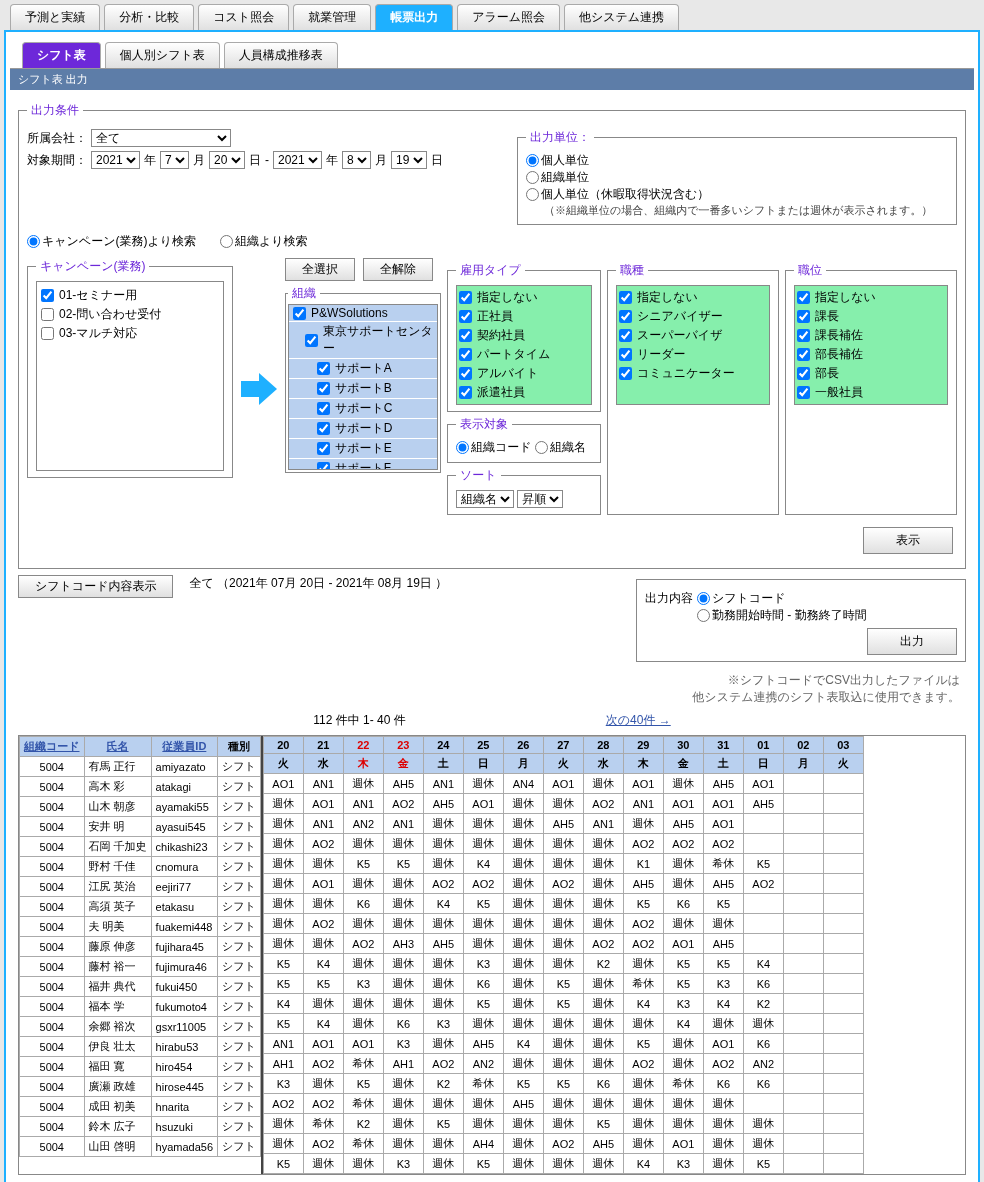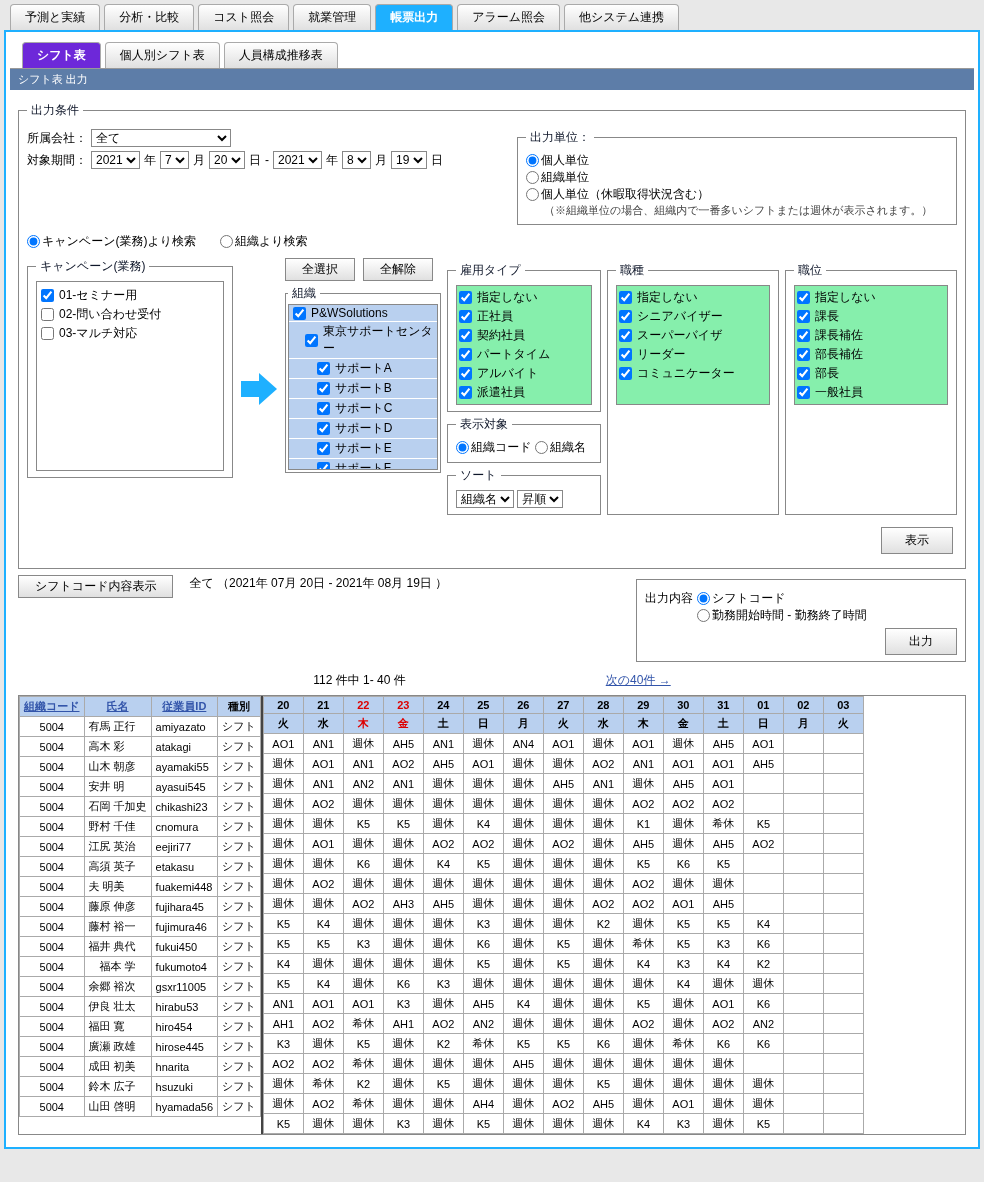--- a/index.html
+++ b/index.html
@@ -14,7 +14,7 @@
 .titlebar{background:#5d7da8;color:#fff;padding:3px 8px;font-size:11px}
 .content{padding:8px}
 fieldset{border:1px solid #888;margin:4px 0;padding:6px 8px}
-fieldset legend{color:#0f172a;padding:0 4px}
+fieldset legend{color:#6d28d9;padding:0 4px}
 .row{display:flex;align-items:center;gap:4px;margin:4px 0}
 select{font-size:12px;background:#fff;border:1px solid #888}
 .top-row{display:flex;gap:20px;align-items:flex-start}

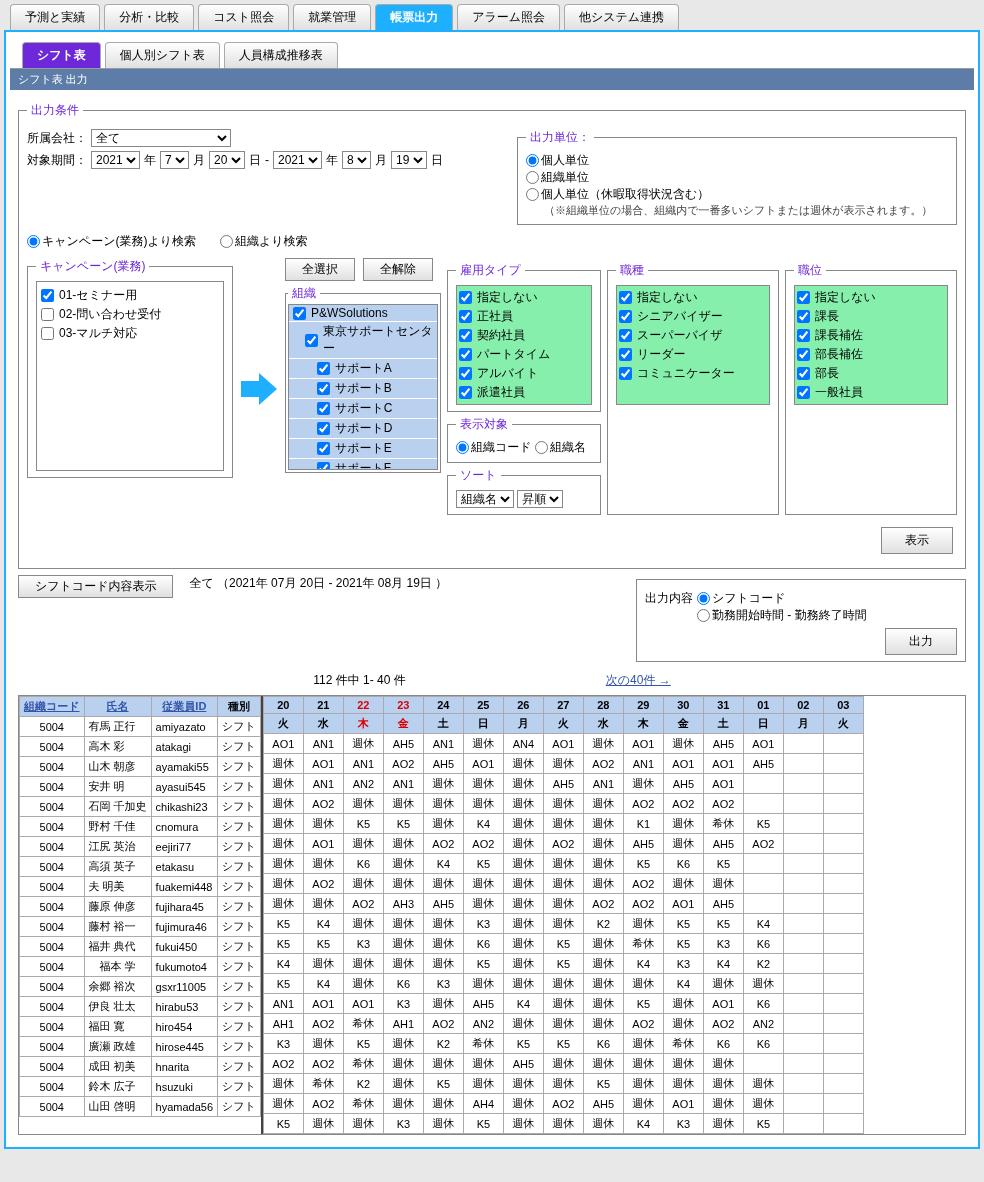--- a/index.html
+++ b/index.html
@@ -33,7 +33,7 @@
 .filter-block{display:flex;gap:6px;flex:1}
 .vlist{border:1px solid #888;width:100%;height:120px;overflow-y:scroll;background:#86efac;padding:2px}
 .disp-row{display:flex;justify-content:flex-end;margin:8px 4px}
-.big-btn{padding:4px 23px}
+.big-btn{padding:4px 32px}
 .mid-row{display:flex;align-items:flex-start;gap:16px;margin:6px 0}
 .output-box{margin-left:auto;width:330px}
 .footnote{font-size:11px;color:#666;text-align:right;margin:4px 6px}

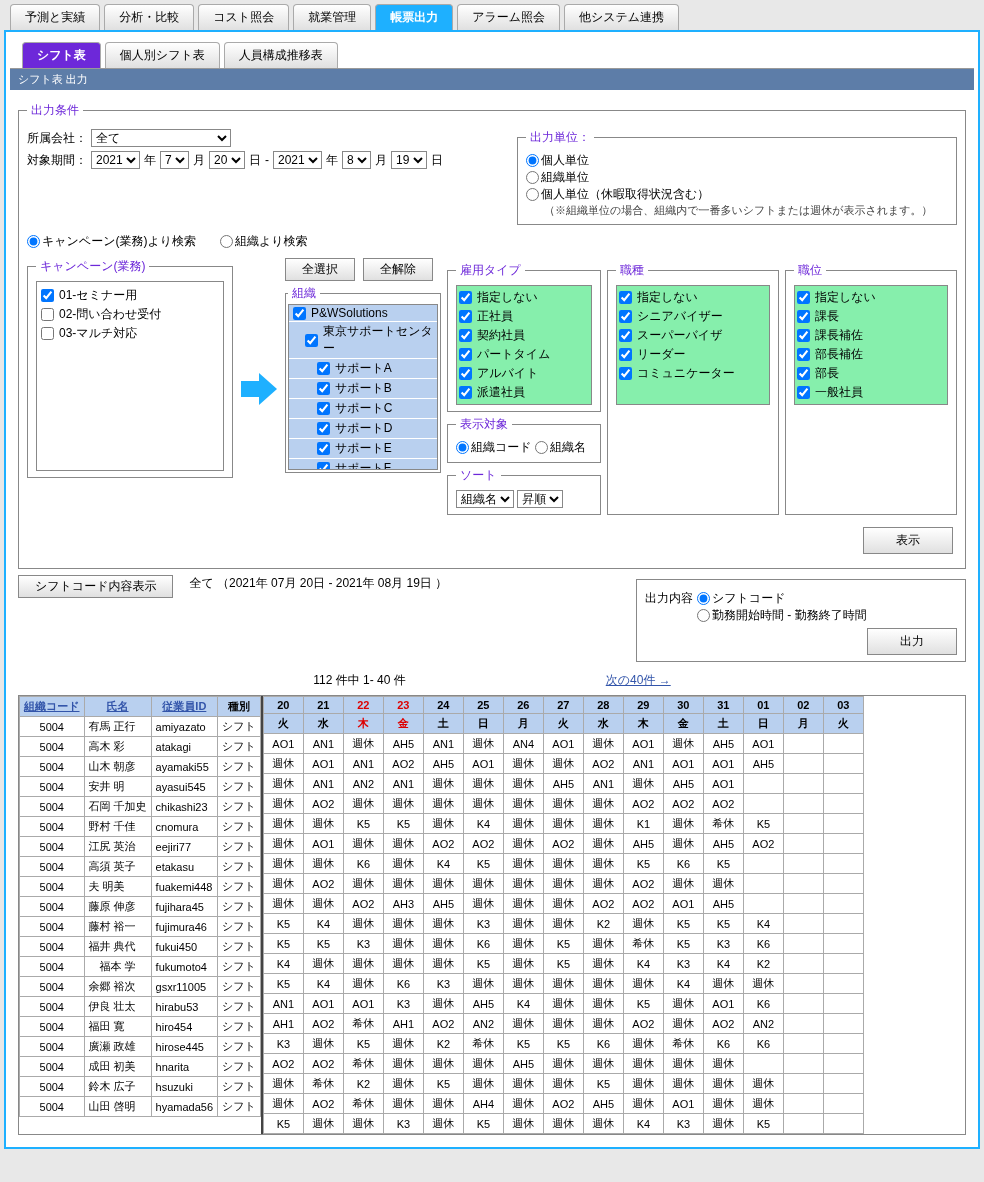--- a/index.html
+++ b/index.html
@@ -215,6 +215,7 @@
 <div style="text-align:right"><button class="btn big-btn">出力</button></div>
 </fieldset>
 </div>
+<div class="footnote"><span>※シフトコードでCSV出力したファイルは</span><br><span>他システム連携のシフト表取込に使用できます。</span></div>
 
 <div class="pager">
 <span>112 件中 1- 40 件</span>

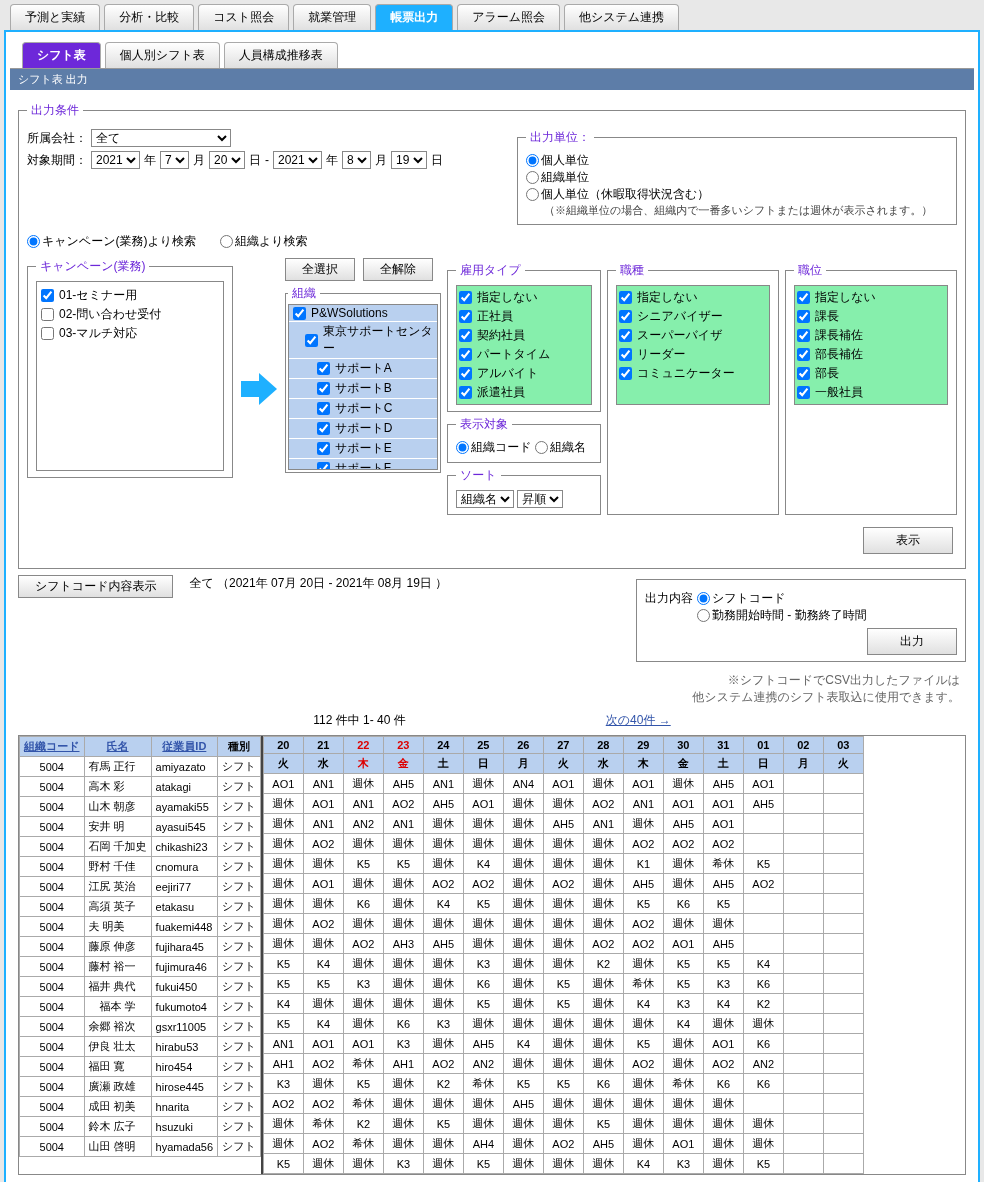--- a/index.html
+++ b/index.html
@@ -333,7 +333,7 @@
             <tbody>
               <tr>
                 <td>5004</td>
-                <td style="text-align:center">福本 学</td>
+                <td style="text-align:left">福本 学</td>
                 <td style="text-align:left">fukumoto4</td>
                 <td>シフト</td>
               </tr>

